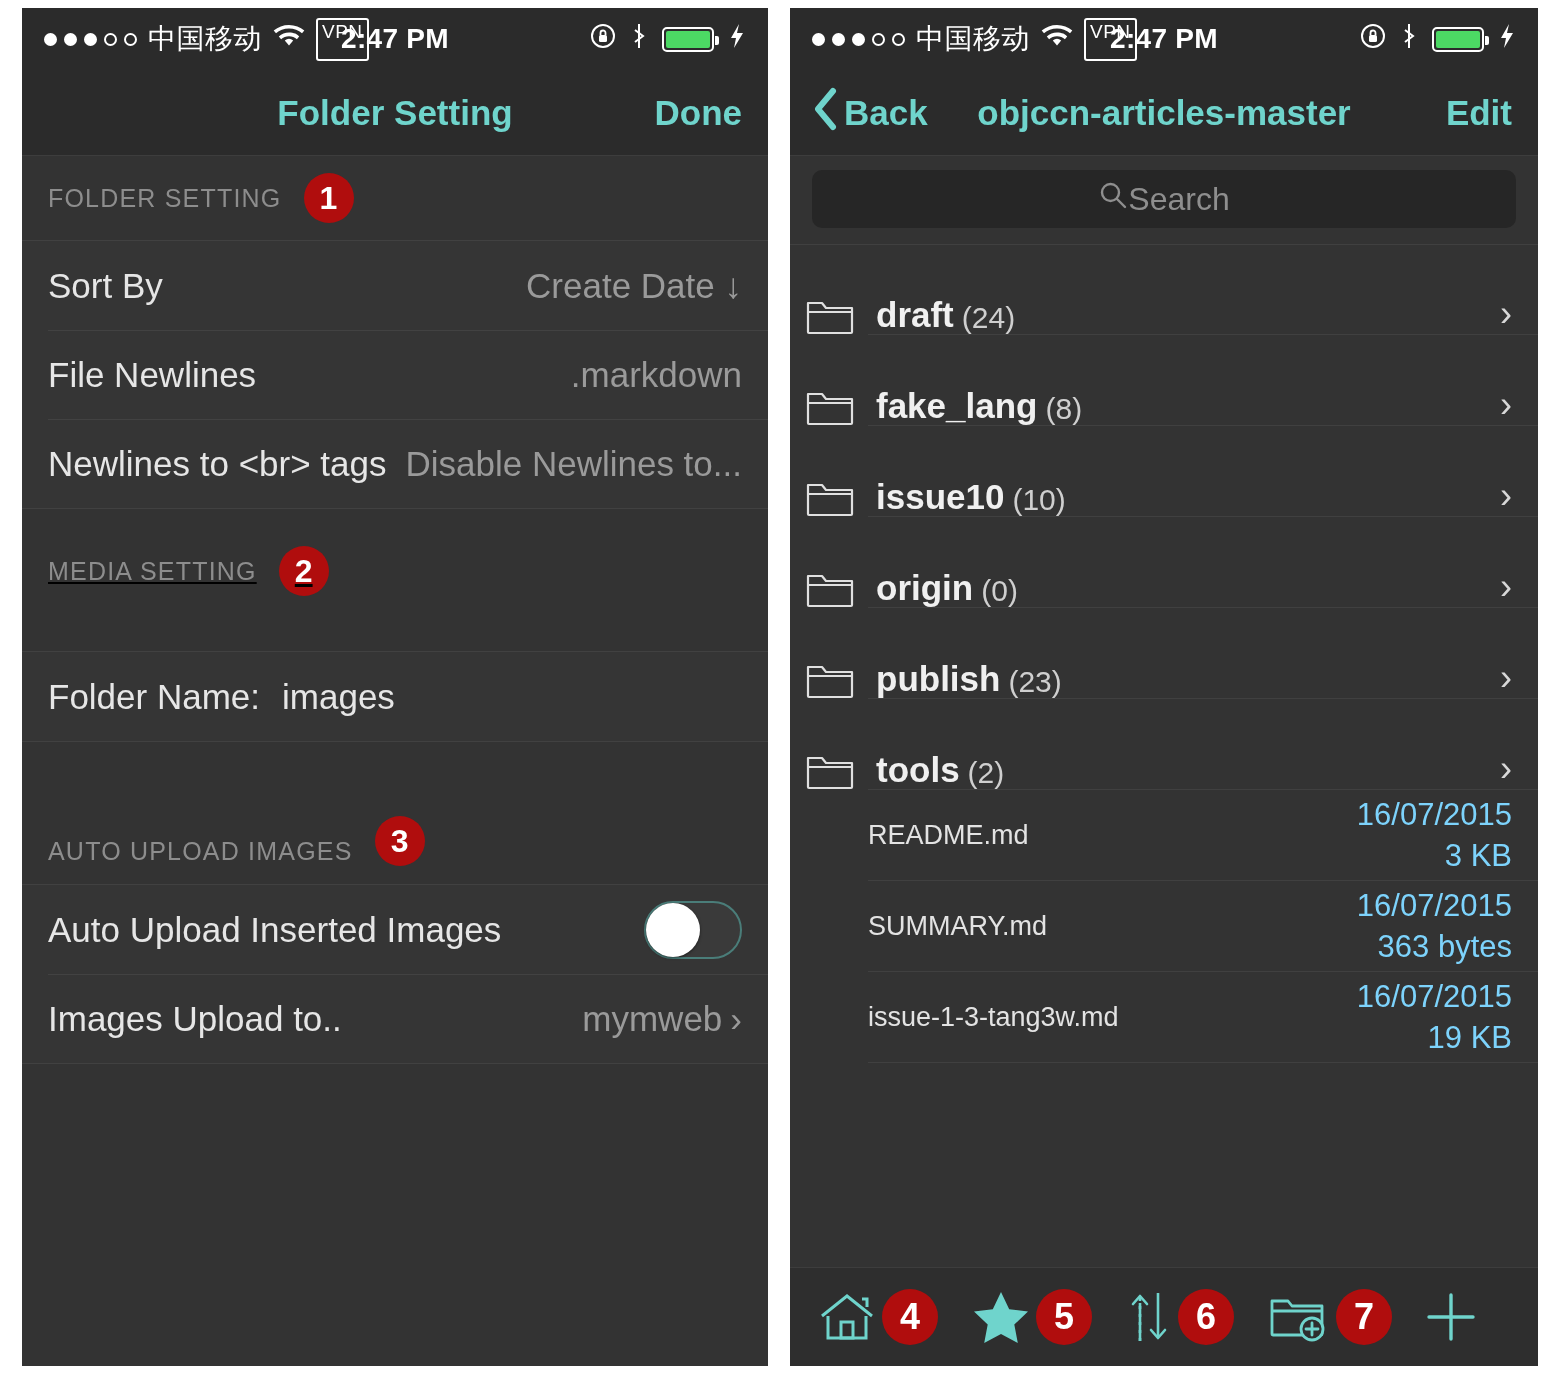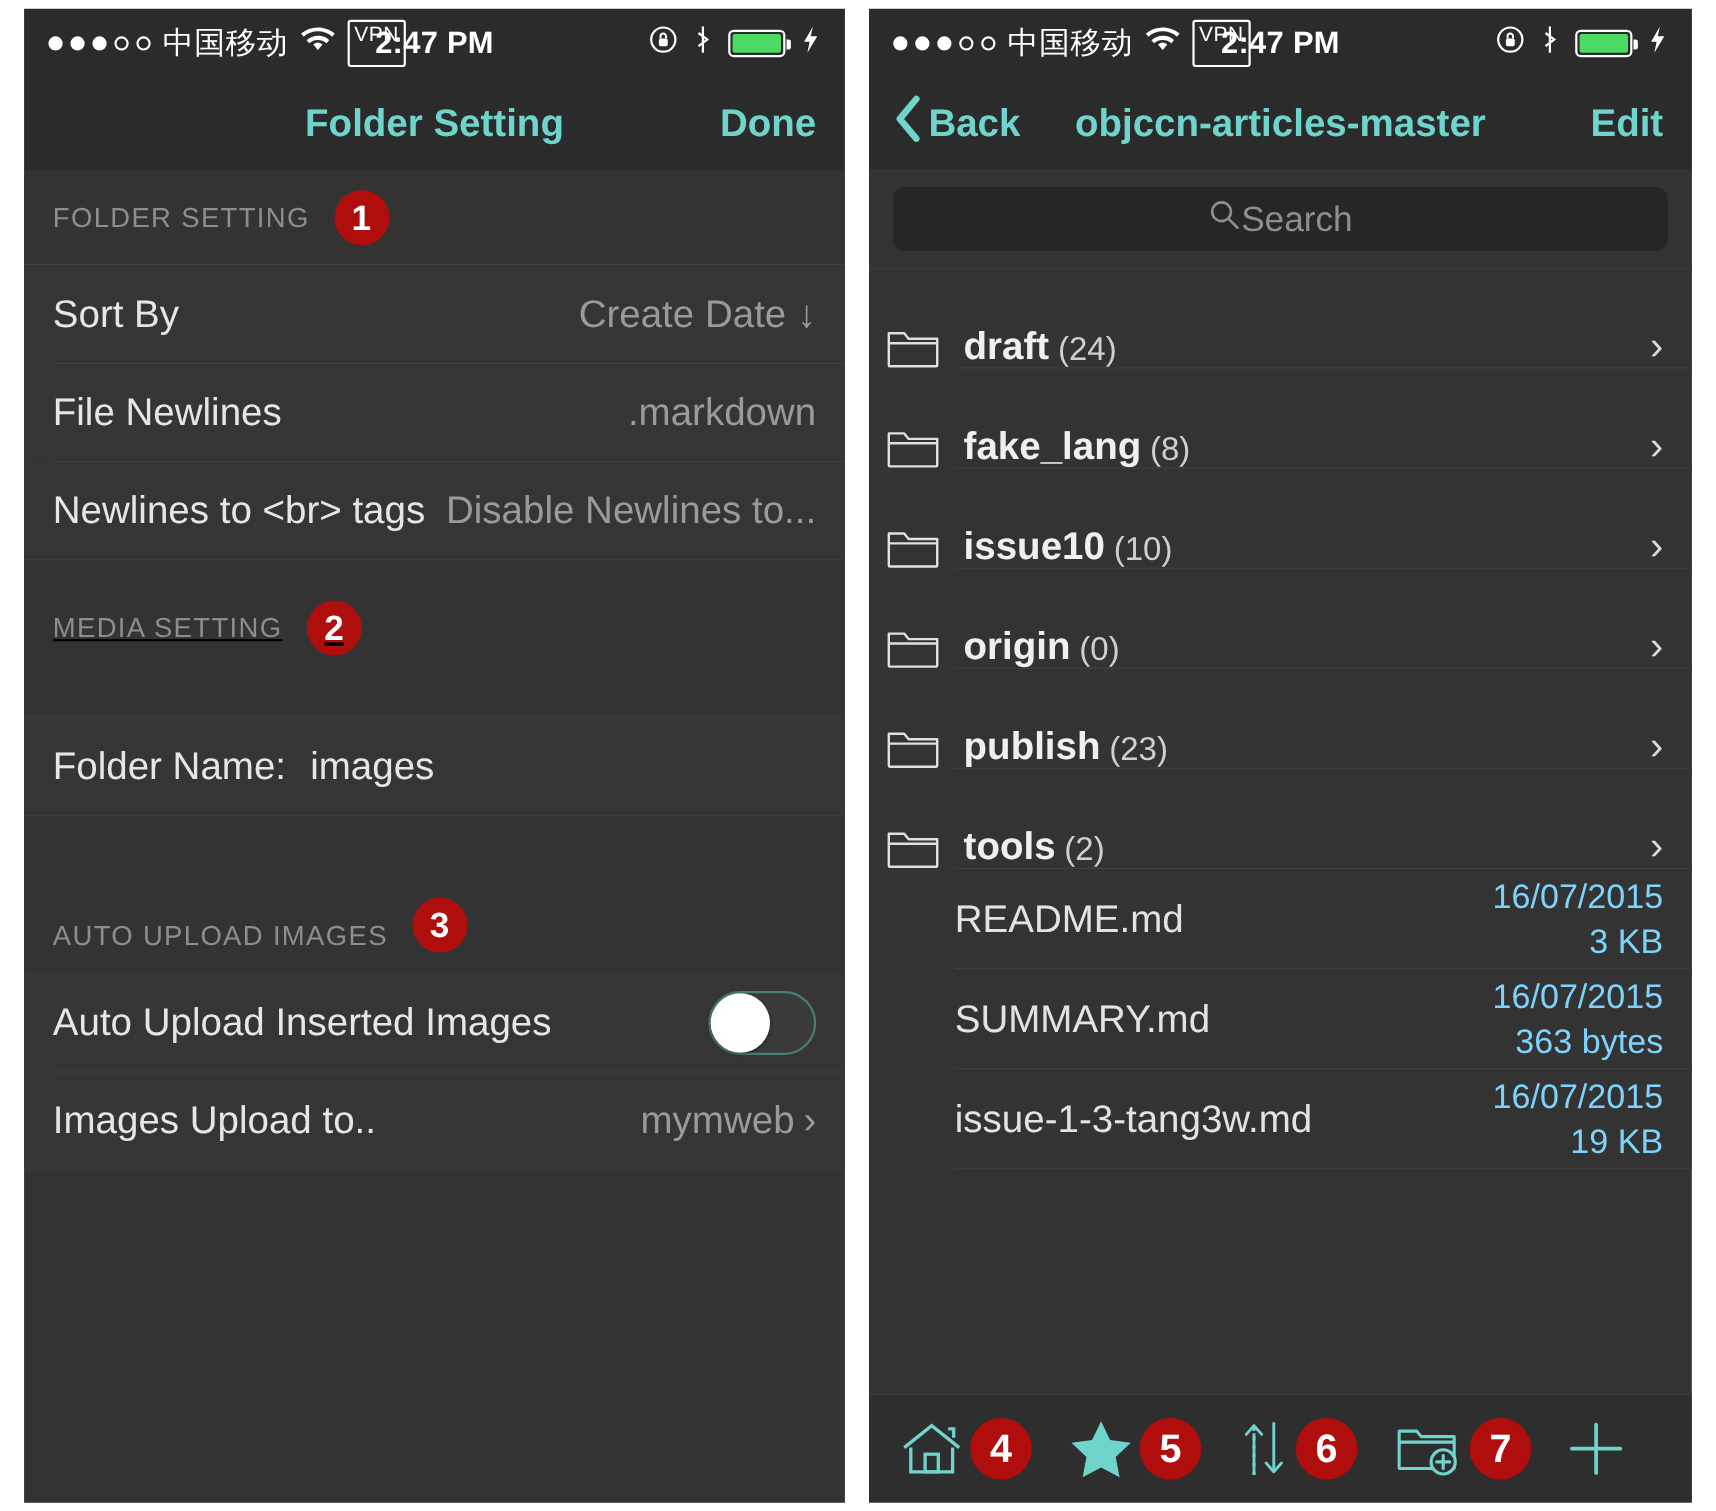--- a/index.html
+++ b/index.html
@@ -136,7 +136,7 @@
   .filerow::after{
     content:"";position:absolute;left:78px;right:0;bottom:0;height:1px;background:#404040;
   }
-  .filename{color:#e3e3e3;font-size:35px;}
+  .filename{color:#e3e3e3;font-size:27px;}
   .fmeta{margin-left:auto;text-align:right;color:#7dd3fc;font-size:31px;line-height:1.32;}
 
   

